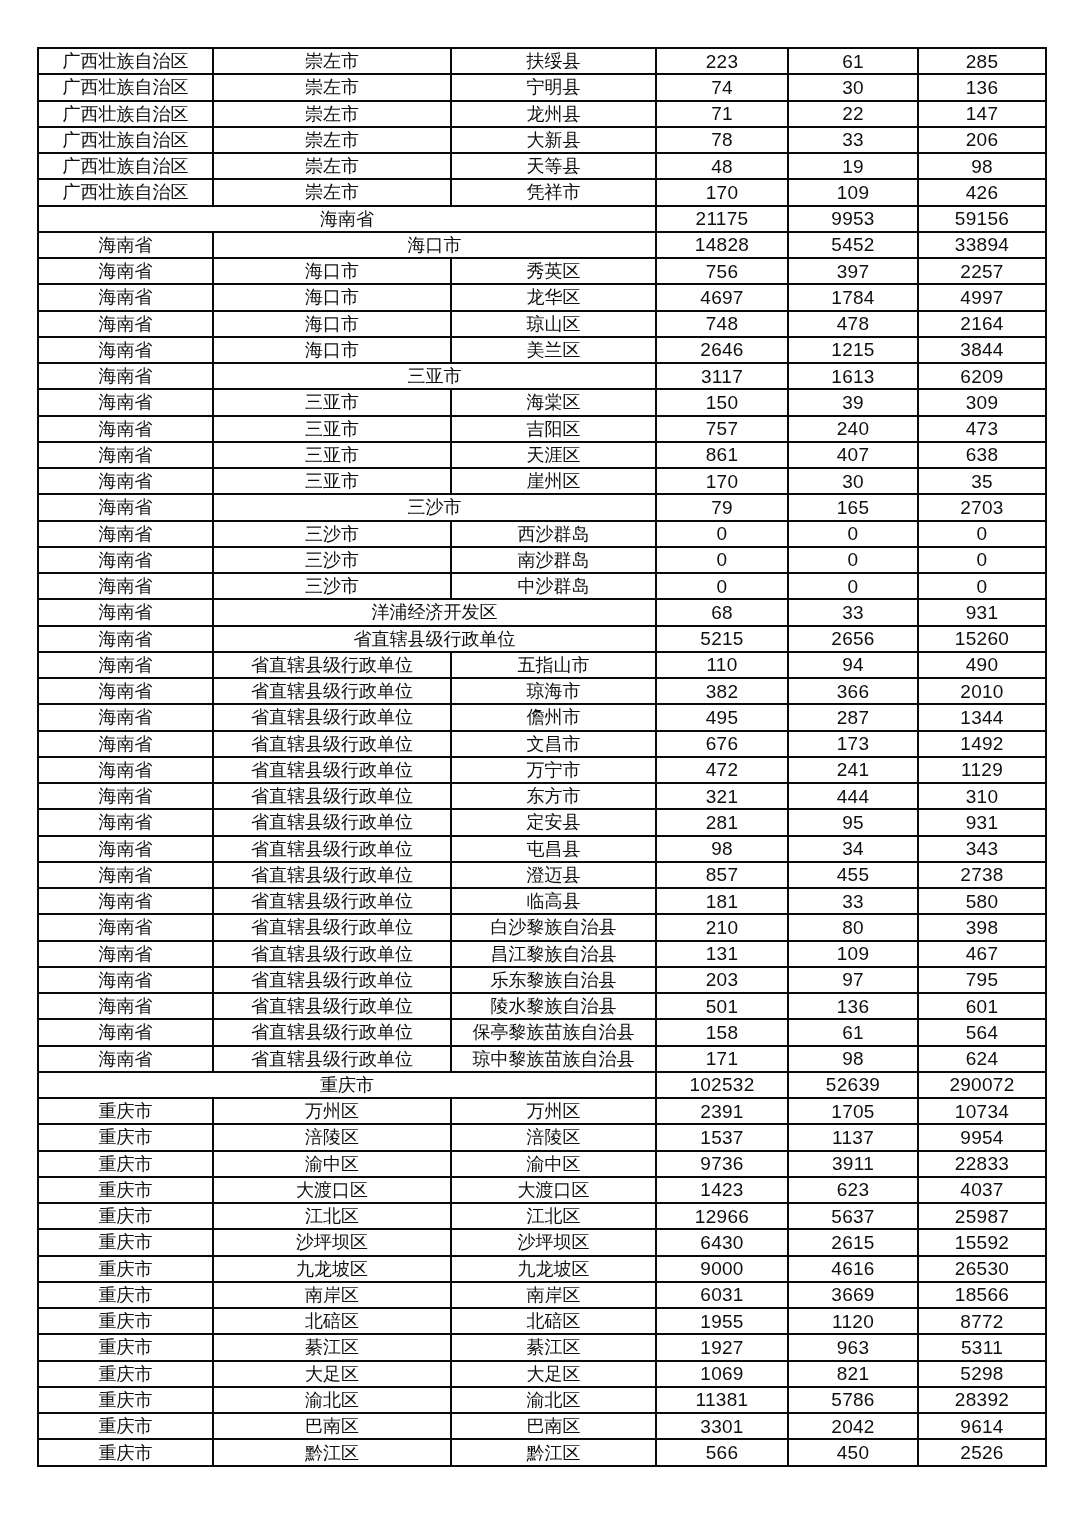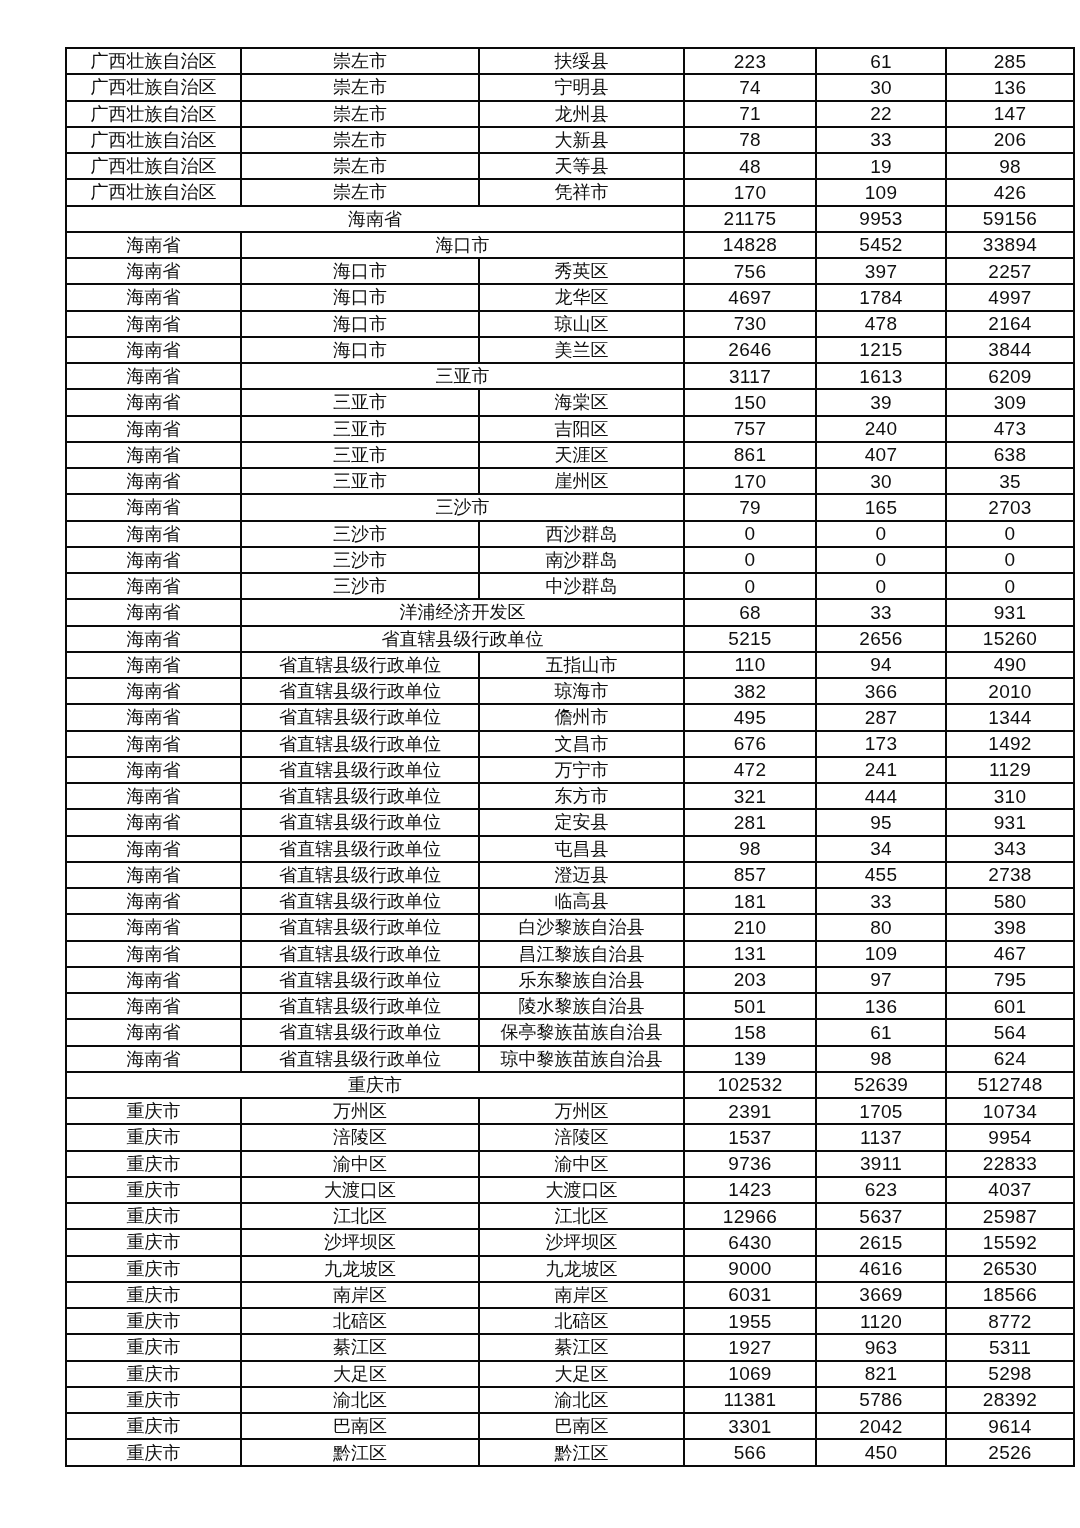--- a/index.html
+++ b/index.html
@@ -22,7 +22,6 @@
     height: 1420px;
     border-collapse: collapse;
     table-layout: fixed;
-    margin-left: 28px;
   }
   table.stat td {
     border: 2px solid #0a0a0a;

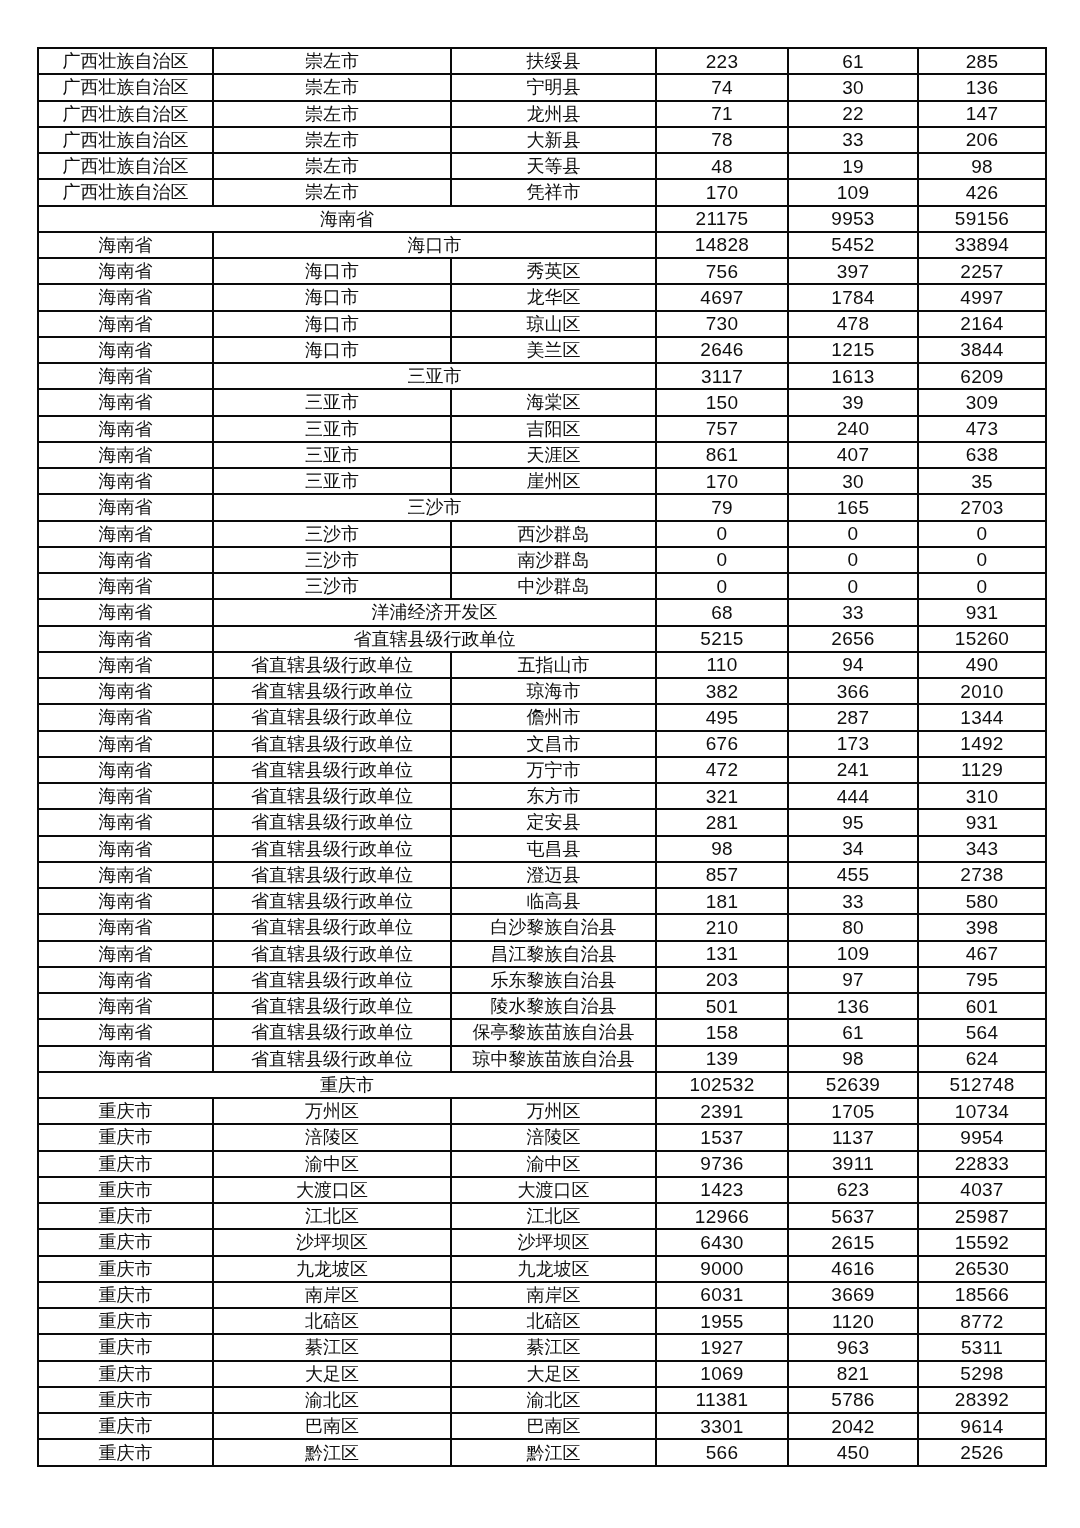--- a/index.html
+++ b/index.html
@@ -137,7 +137,7 @@
           <td class="cjk">海南省</td>
           <td class="cjk">海口市</td>
           <td class="cjk">琼山区</td>
-          <td class="num">730</td>
+          <td class="num">748</td>
           <td class="num">478</td>
           <td class="num">2164</td>
         </tr>

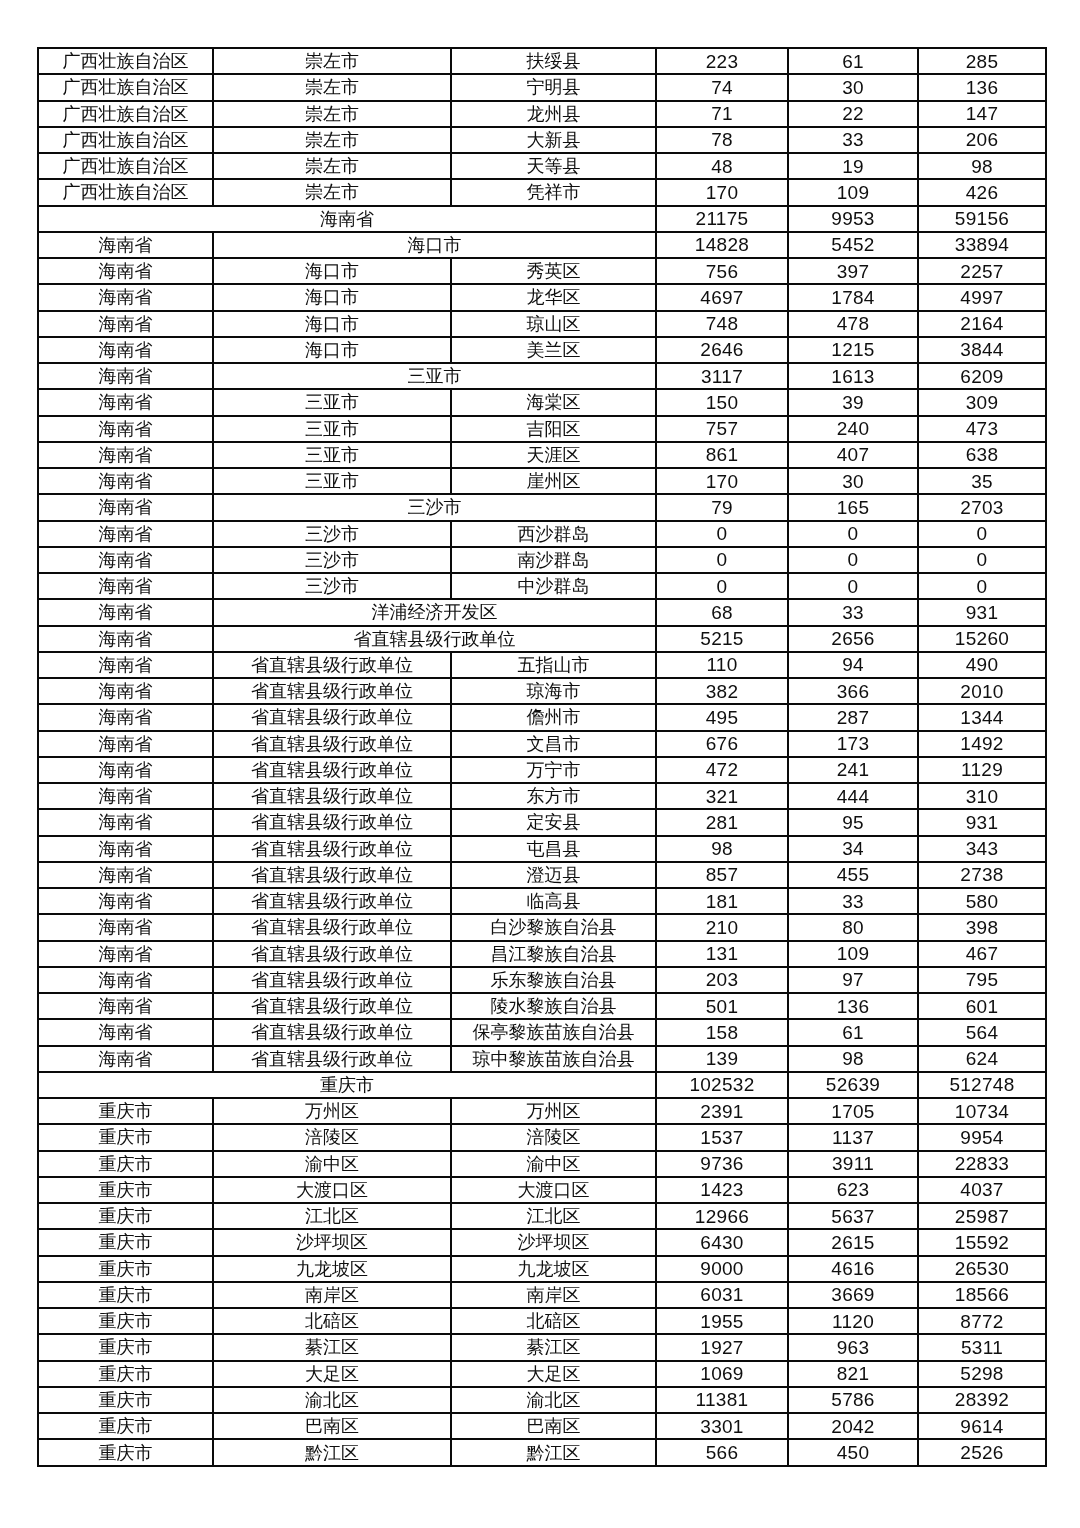--- a/index.html
+++ b/index.html
@@ -357,7 +357,7 @@
           <td class="cjk">海南省</td>
           <td class="cjk">省直辖县级行政单位</td>
           <td class="cjk">琼中黎族苗族自治县</td>
-          <td class="num">139</td>
+          <td class="num">171</td>
           <td class="num">98</td>
           <td class="num">624</td>
         </tr>

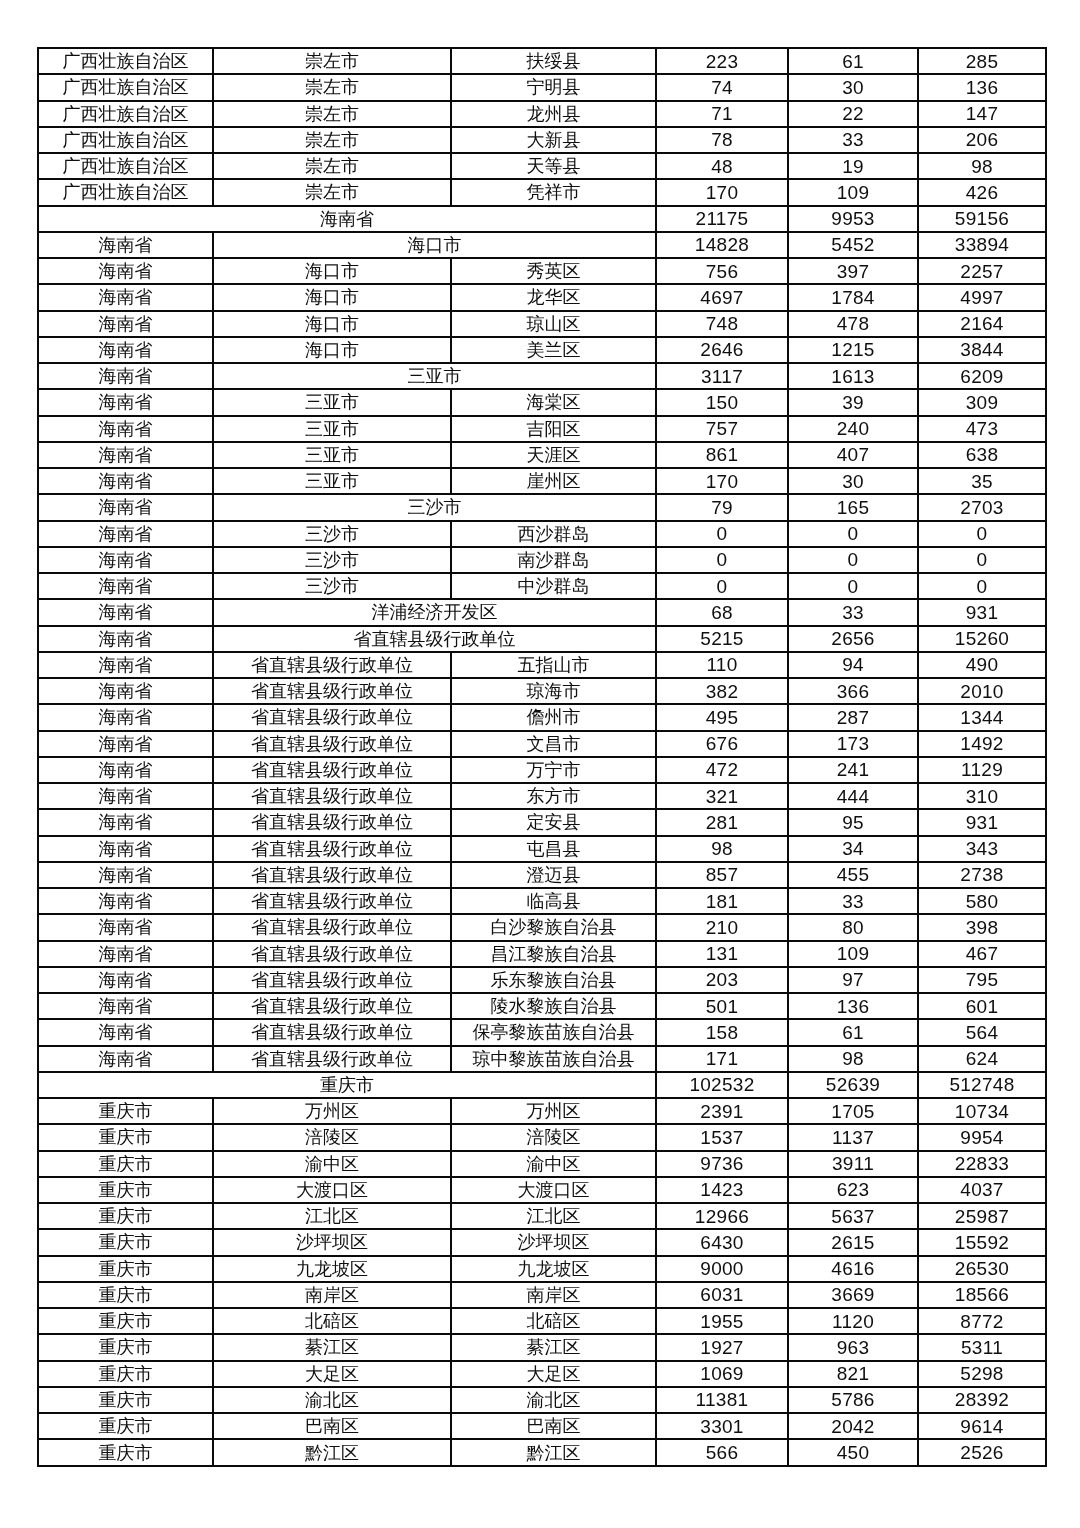--- a/index.html
+++ b/index.html
@@ -365,7 +365,7 @@
           <td colspan="3" class="cjk">重庆市</td>
           <td class="num">102532</td>
           <td class="num">52639</td>
-          <td class="num">512748</td>
+          <td class="num">290072</td>
         </tr>
         <tr>
           <td class="cjk">重庆市</td>

